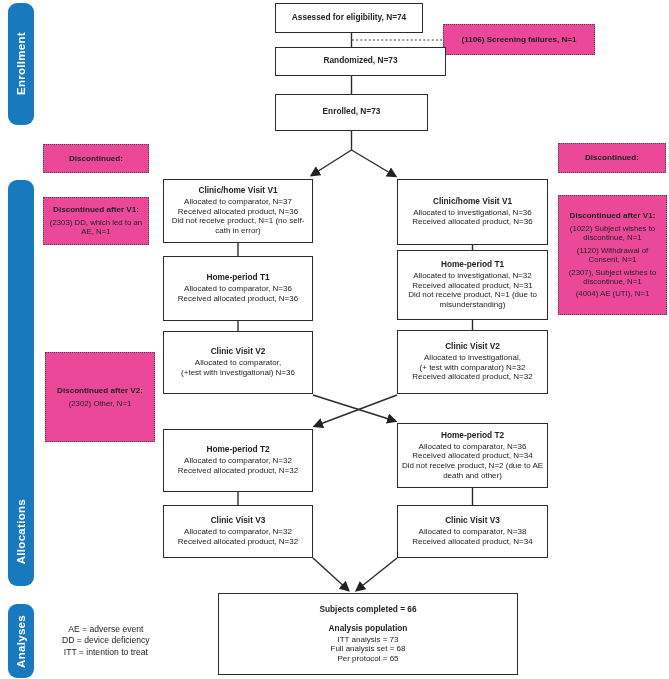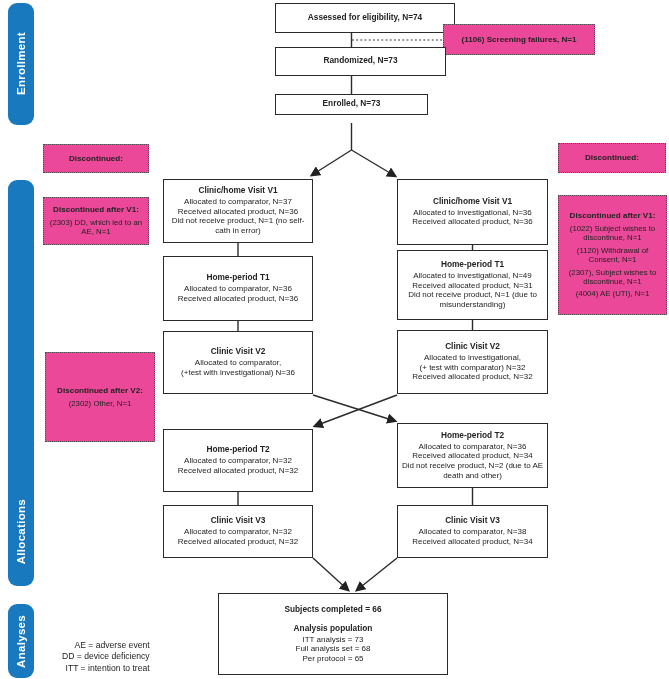--- a/index.html
+++ b/index.html
@@ -89,7 +89,7 @@
     <span class="vlabel">Analyses</span>
   </div>
 
-  <div class="box" style="left:275px; top:3px; width:180px; height:30px;">
+  <div class="box" style="left:275px; top:3px; width:148px; height:30px;">
     <div class="title">Assessed for eligibility, N=74</div>
   </div>
   <div class="dotted" style="left:443px; top:24px; width:152px; height:31px;">

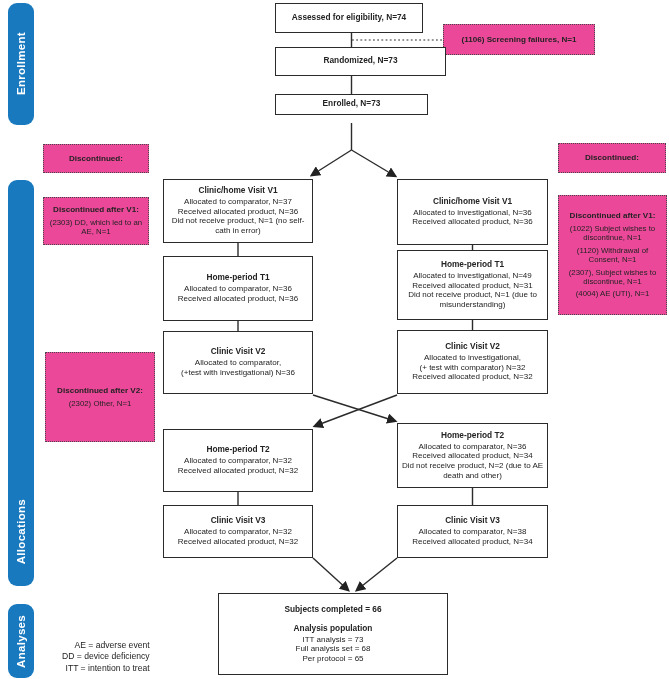--- a/index.html
+++ b/index.html
@@ -98,7 +98,7 @@
   <div class="box" style="left:275px; top:47px; width:171px; height:29px;">
     <div class="title">Randomized, N=73</div>
   </div>
-  <div class="box" style="left:275px; top:94px; width:153px; height:21px;">
+  <div class="box" style="left:275px; top:94px; width:153px; height:37px;">
     <div class="title">Enrolled, N=73</div>
   </div>
 

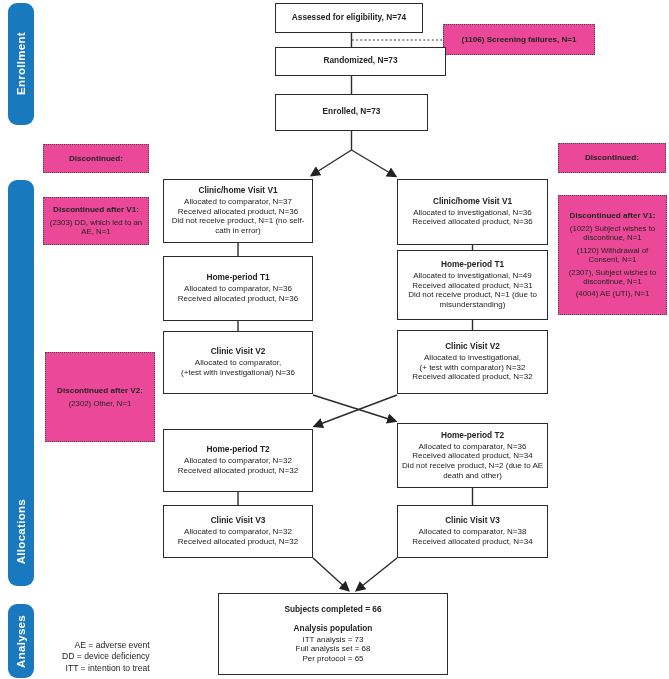--- a/index.html
+++ b/index.html
@@ -136,7 +136,7 @@
   </div>
   <div class="box" style="left:397px; top:250px; width:151px; height:70px;">
     <div class="title">Home-period T1</div>
-    <div class="bline">Allocated to investigational,  N=49</div>
+    <div class="bline">Allocated to investigational,  N=32</div>
     <div class="bline">Received allocated product, N=31</div>
     <div class="bline">Did not receive product, N=1 (due to misunderstanding)</div>
   </div>

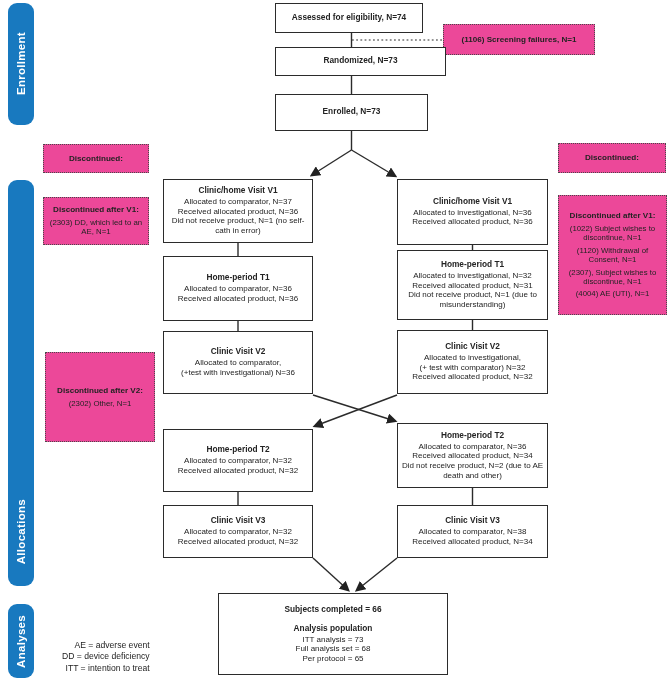--- a/index.html
+++ b/index.html
@@ -158,7 +158,7 @@
     <div class="bline">Received allocated product, N=34</div>
   </div>
 
-  <div class="box" style="left:218px; top:593px; width:230px; height:82px;">
+  <div class="box" style="left:218px; top:593px; width:300px; height:82px;">
     <div class="title">Subjects completed = 66</div>
     <div class="final-gap"></div>
     <div class="title">Analysis population</div>

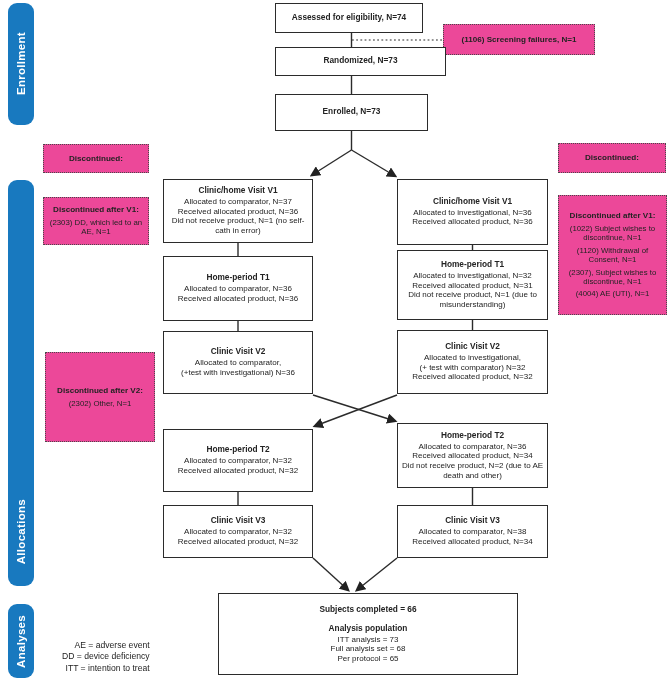--- a/index.html
+++ b/index.html
@@ -37,7 +37,7 @@
 
   .final-gap { height:8px; }
 
-  #legend { position:absolute; left:62px; top:640px; font-size:8.6px; line-height:1.32; text-align:right; }
+  #legend { position:absolute; left:62px; top:624px; font-size:8.6px; line-height:1.32; text-align:center; }
 </style>
 </head>
 <body>

